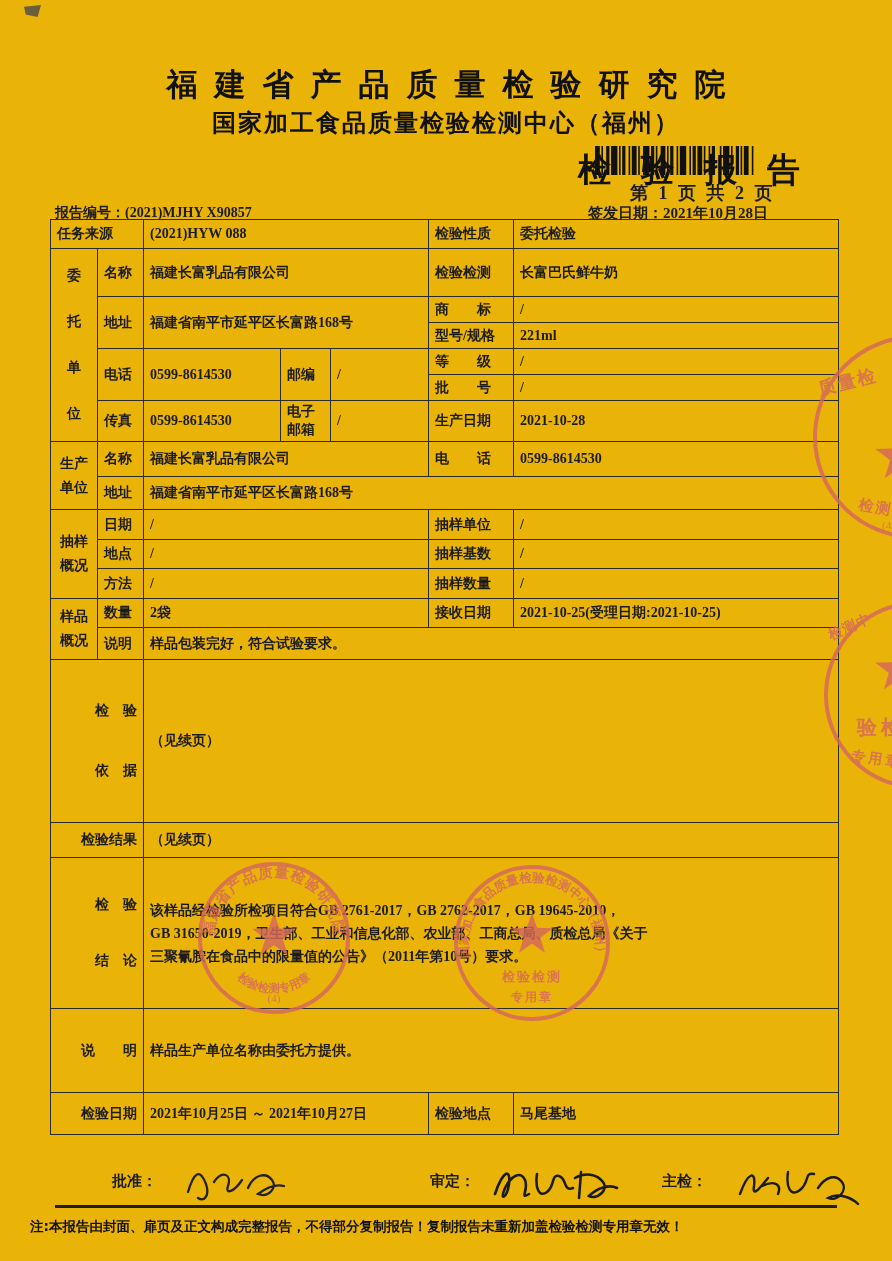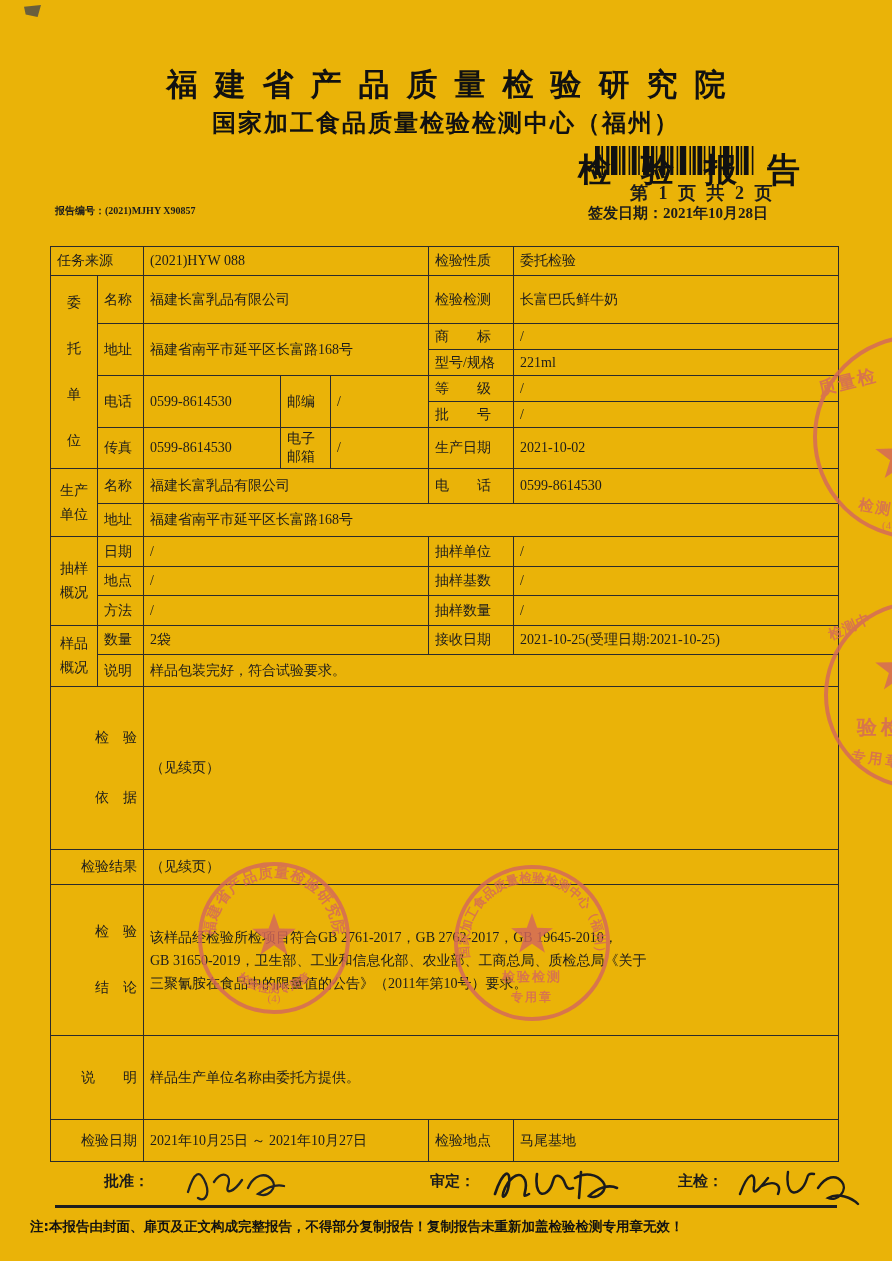--- a/index.html
+++ b/index.html
@@ -24,7 +24,7 @@
   .barcode { position:absolute; left:595px; top:146px; }
   .page-info { position:absolute; left:630px; top:181px; font-size:18px;
     font-weight:600; letter-spacing:3px; }
-  .report-no { position:absolute; left:55px; top:204px; font-size:10px; font-weight:600; }
+  .report-no { position:absolute; left:55px; top:204px; font-size:14px; font-weight:600; }
   .issue-date { position:absolute; left:588px; top:204px; font-size:15px; font-weight:600;text-align:right; }
   
   table.main { position:absolute; left:50px; top:246px; width:788px;

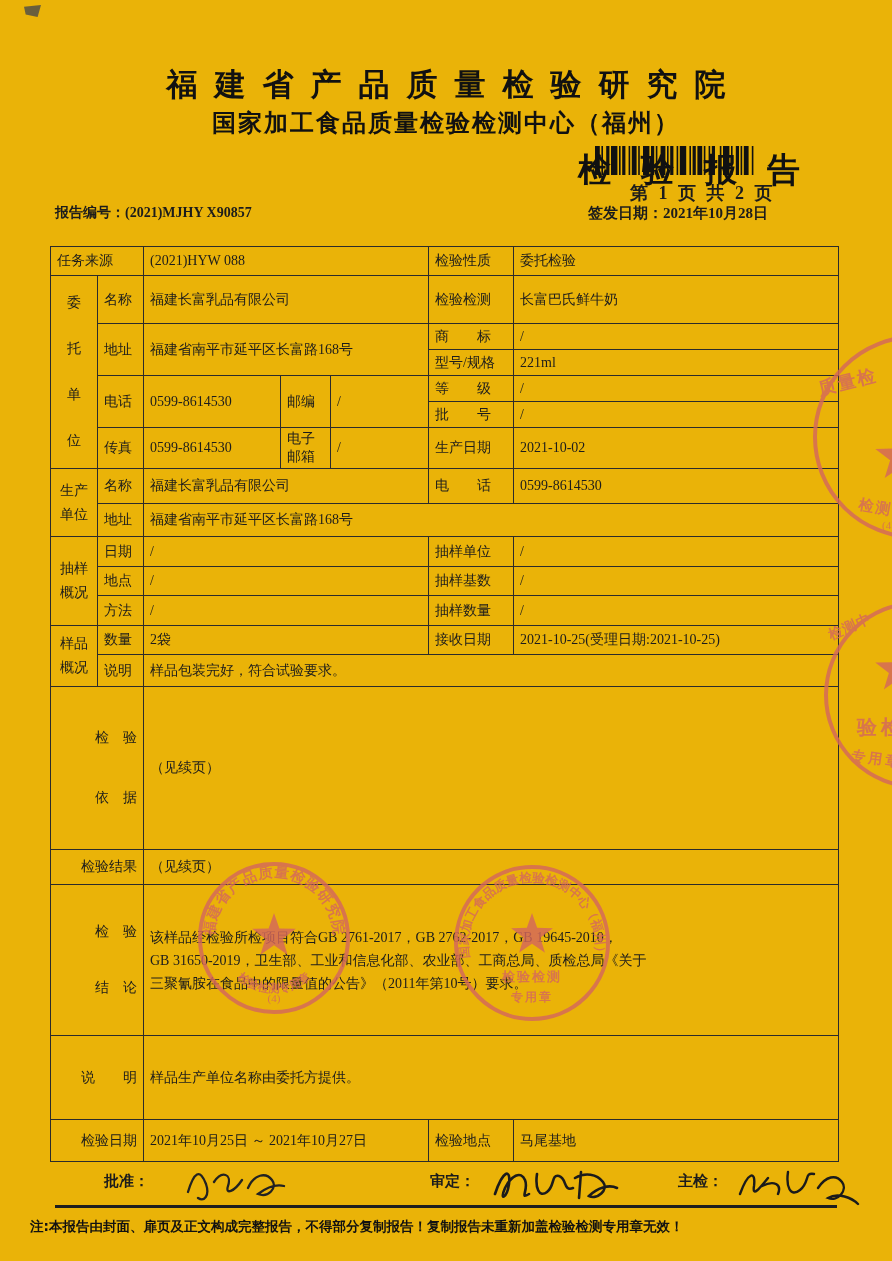--- a/index.html
+++ b/index.html
@@ -27,8 +27,8 @@
   .report-no { position:absolute; left:55px; top:204px; font-size:14px; font-weight:600; }
   .issue-date { position:absolute; left:588px; top:204px; font-size:15px; font-weight:600;text-align:right; }
   
-  table.main { position:absolute; left:50px; top:246px; width:788px;
-    border-collapse:collapse; table-layout:fixed; }
+  table.main { position:absolute; left:50px; top:219px; width:788px;
+    border-collapse:collapse; table-layout:fixed;font-weight:bold; }
   table.main td { border:1.4px solid #2b2b2b; vertical-align:middle;
     font-size:14px; padding:2px 6px; overflow:hidden; }
   td.lbl { padding-left:7px; }

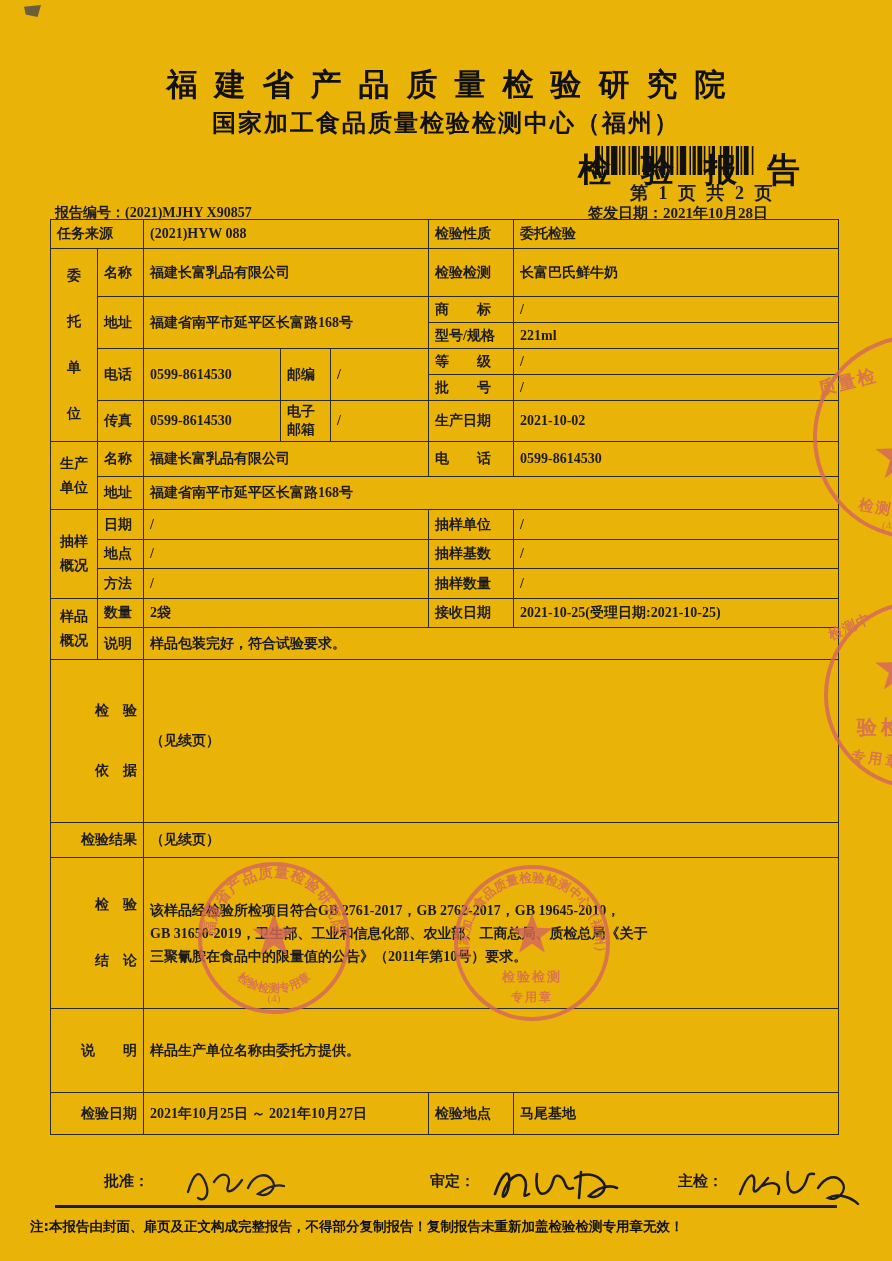--- a/index.html
+++ b/index.html
@@ -160,7 +160,7 @@
 邮箱</td>
       <td class="val">/</td>
       <td class="lbl">生产日期</td>
-      <td class="val">2021-10-02</td>
+      <td class="val">2021-10-28</td>
     </tr>
     <tr style="height:35px">
       <td rowspan="2" class="vblock lh24">生产

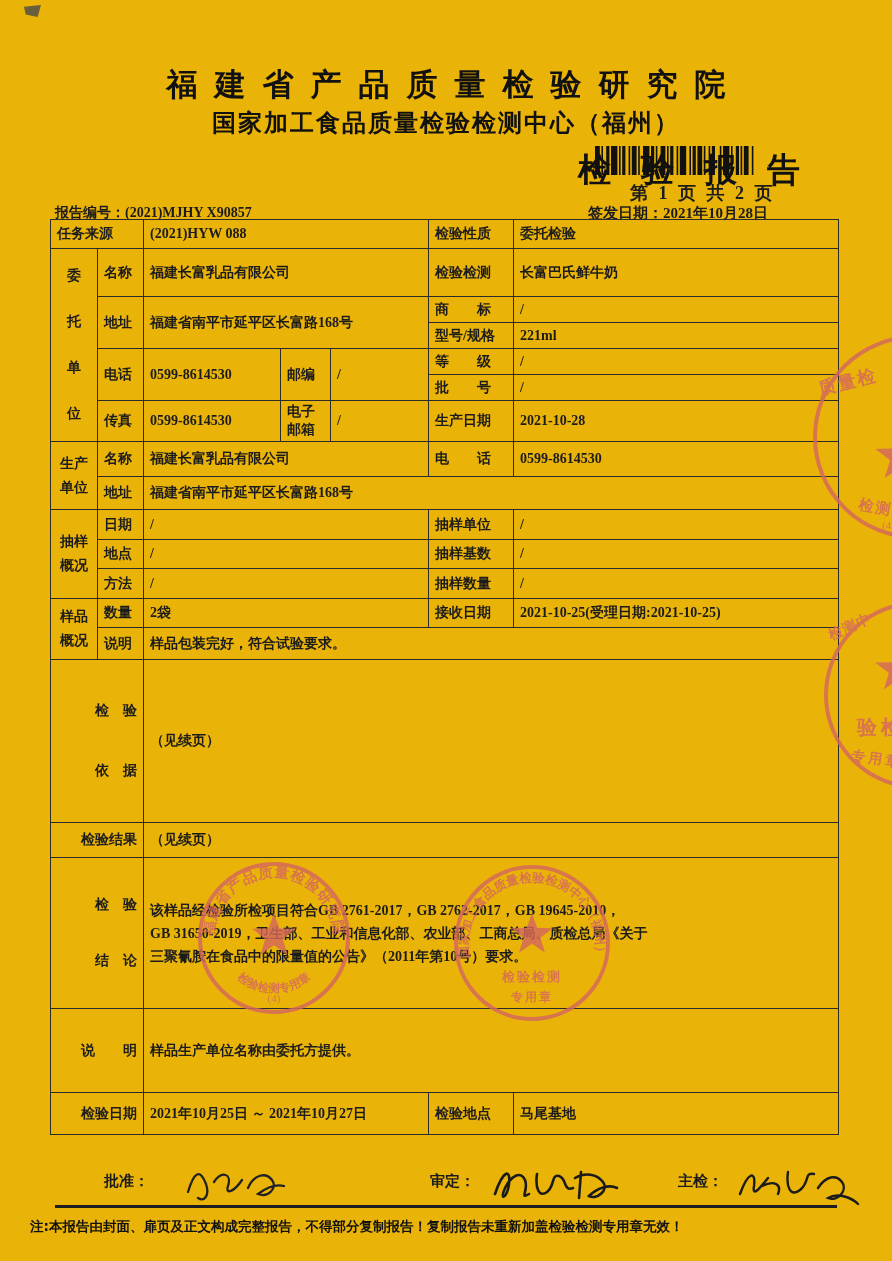--- a/index.html
+++ b/index.html
@@ -236,7 +236,7 @@
     </table>
 
   <div class="sig-row">
-    <span class="sig-label" style="left:104px">批准：</span>
+    <span class="sig-label" style="left:112px">批准：</span>
     <svg class="sig-svg" style="left:170px" width="140" height="52">
       <path d="M18,34 C24,14 30,10 36,26 C40,38 34,44 28,40 M44,24 C52,12 62,16 58,28 C55,37 64,34 72,22 M78,30 C84,16 96,14 102,22 C108,30 98,40 88,36 C96,30 106,26 114,28" fill="none" stroke="#222" stroke-width="2.3" stroke-linecap="round"></path>
     </svg>

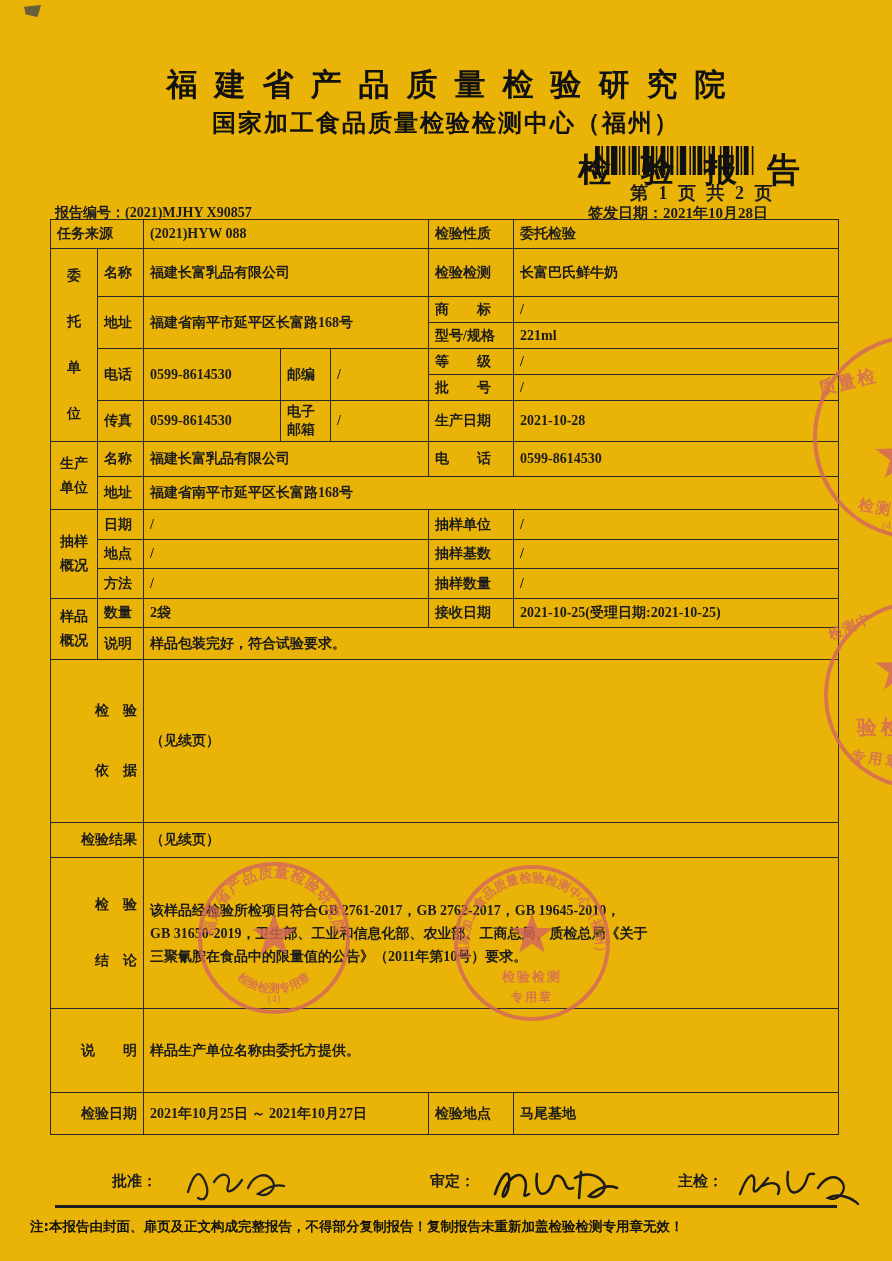--- a/index.html
+++ b/index.html
@@ -244,7 +244,7 @@
     <svg class="sig-svg" style="left:485px" width="150" height="52">
       <path d="M10,36 C18,12 26,10 24,26 C22,40 14,44 20,30 C26,18 36,12 40,22 C44,32 34,42 44,36 M52,16 C50,30 54,40 62,34 C70,28 66,16 74,18 C82,20 78,34 88,30 M96,14 L94,40 M90,20 C100,14 112,16 118,24 C124,32 112,42 104,38 C112,30 124,26 132,30" fill="none" stroke="#1b1b1b" stroke-width="2.6" stroke-linecap="round"></path>
     </svg>
-    <span class="sig-label" style="left:678px">主检：</span>
+    <span class="sig-label" style="left:662px">主检：</span>
     <svg class="sig-svg" style="left:732px" width="140" height="52">
       <path d="M8,36 C16,14 24,12 22,28 C20,40 28,30 36,20 M30,28 C42,22 50,26 46,36 M56,14 C54,28 58,40 68,32 C78,24 72,14 82,16 M86,30 C94,18 104,16 110,24 C116,32 106,44 96,40 C106,34 120,40 126,46" fill="none" stroke="#1b1b1b" stroke-width="2.4" stroke-linecap="round"></path>
     </svg>

